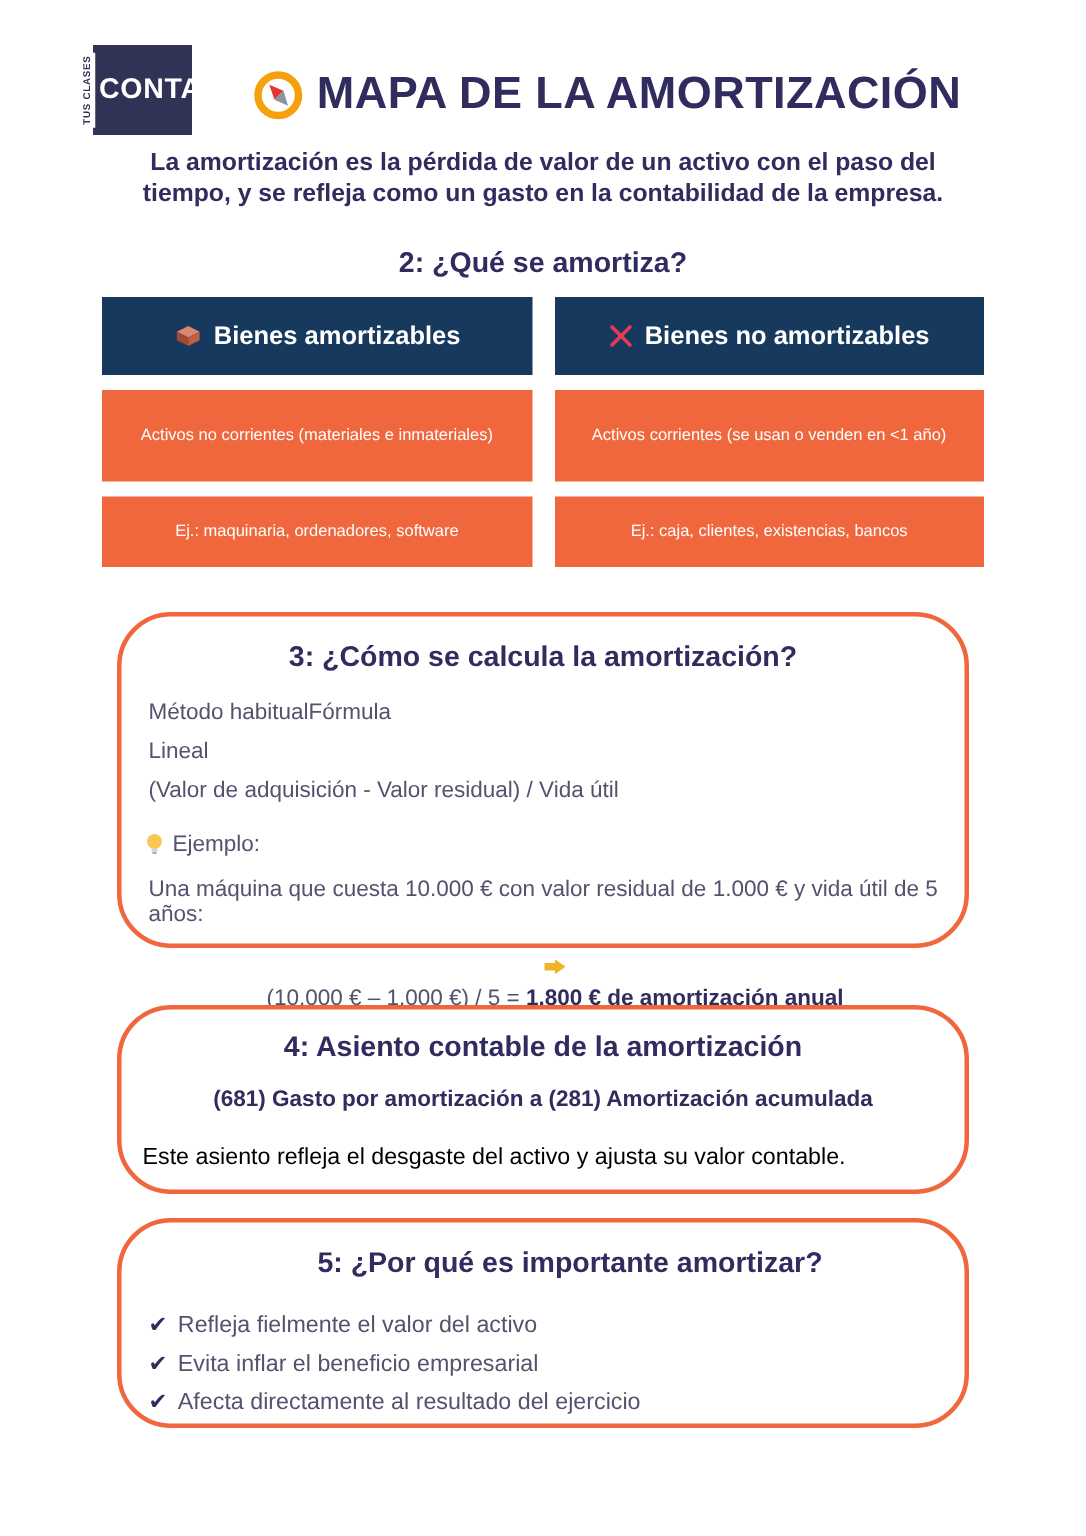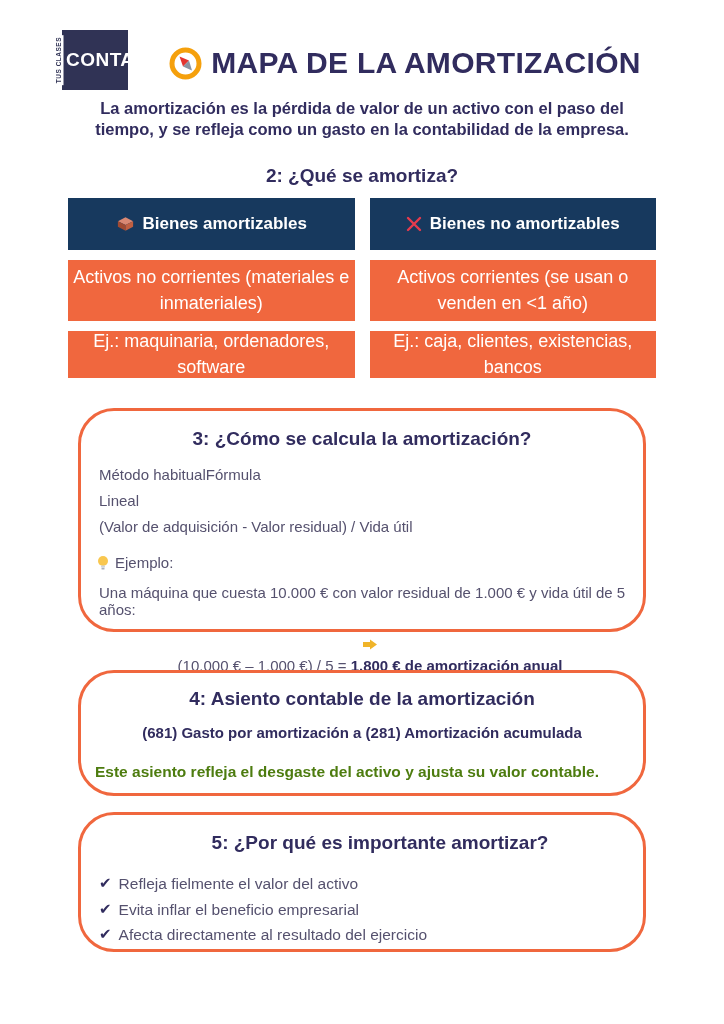--- a/index.html
+++ b/index.html
@@ -42,7 +42,7 @@
     display:flex;align-items:center;justify-content:center;gap:8px;
   }
   .td{
-    background:#f0673e;color:#ffffff;font-size:18px;line-height:1.4;
+    background:#f0673e;color:#ffffff;font-size:11px;line-height:1.4;
     display:flex;align-items:center;justify-content:center;text-align:center;padding:0 0;
   }
   

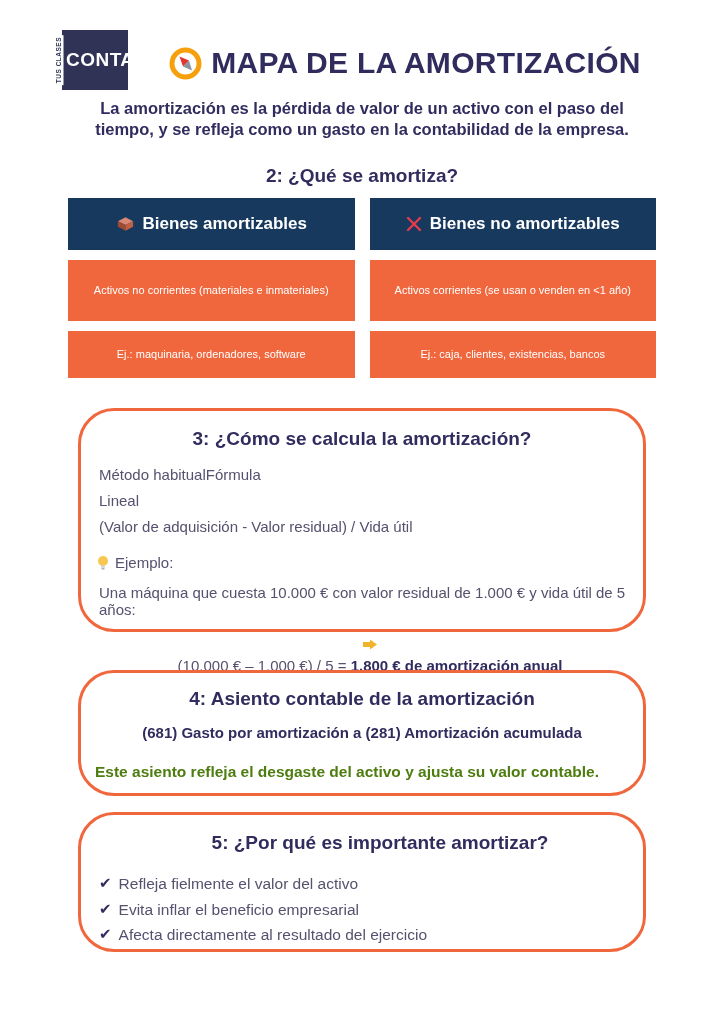--- a/index.html
+++ b/index.html
@@ -63,7 +63,7 @@
   .formula b{color:#312c5e;font-weight:800;}
   .box4 h3{margin-top:15px;}
   .entry{margin:14px 20px 0;text-align:center;font-size:15px;font-weight:800;color:#312c5e;}
-  .note{margin:22px 0 0 14px;font-size:15.5px;color:#4d7c0f;font-weight:bold;}
+  .note{margin:22px 0 0 14px;font-size:15.5px;color:#000000;}
   .box5 h3{margin-top:17px;padding-left:36px;}
   .checklist{list-style:none;margin:17px 0 0 18px;padding:0;font-size:15.5px;color:#55516e;}
   .checklist li{display:flex;align-items:center;gap:7px;line-height:25.5px;}

